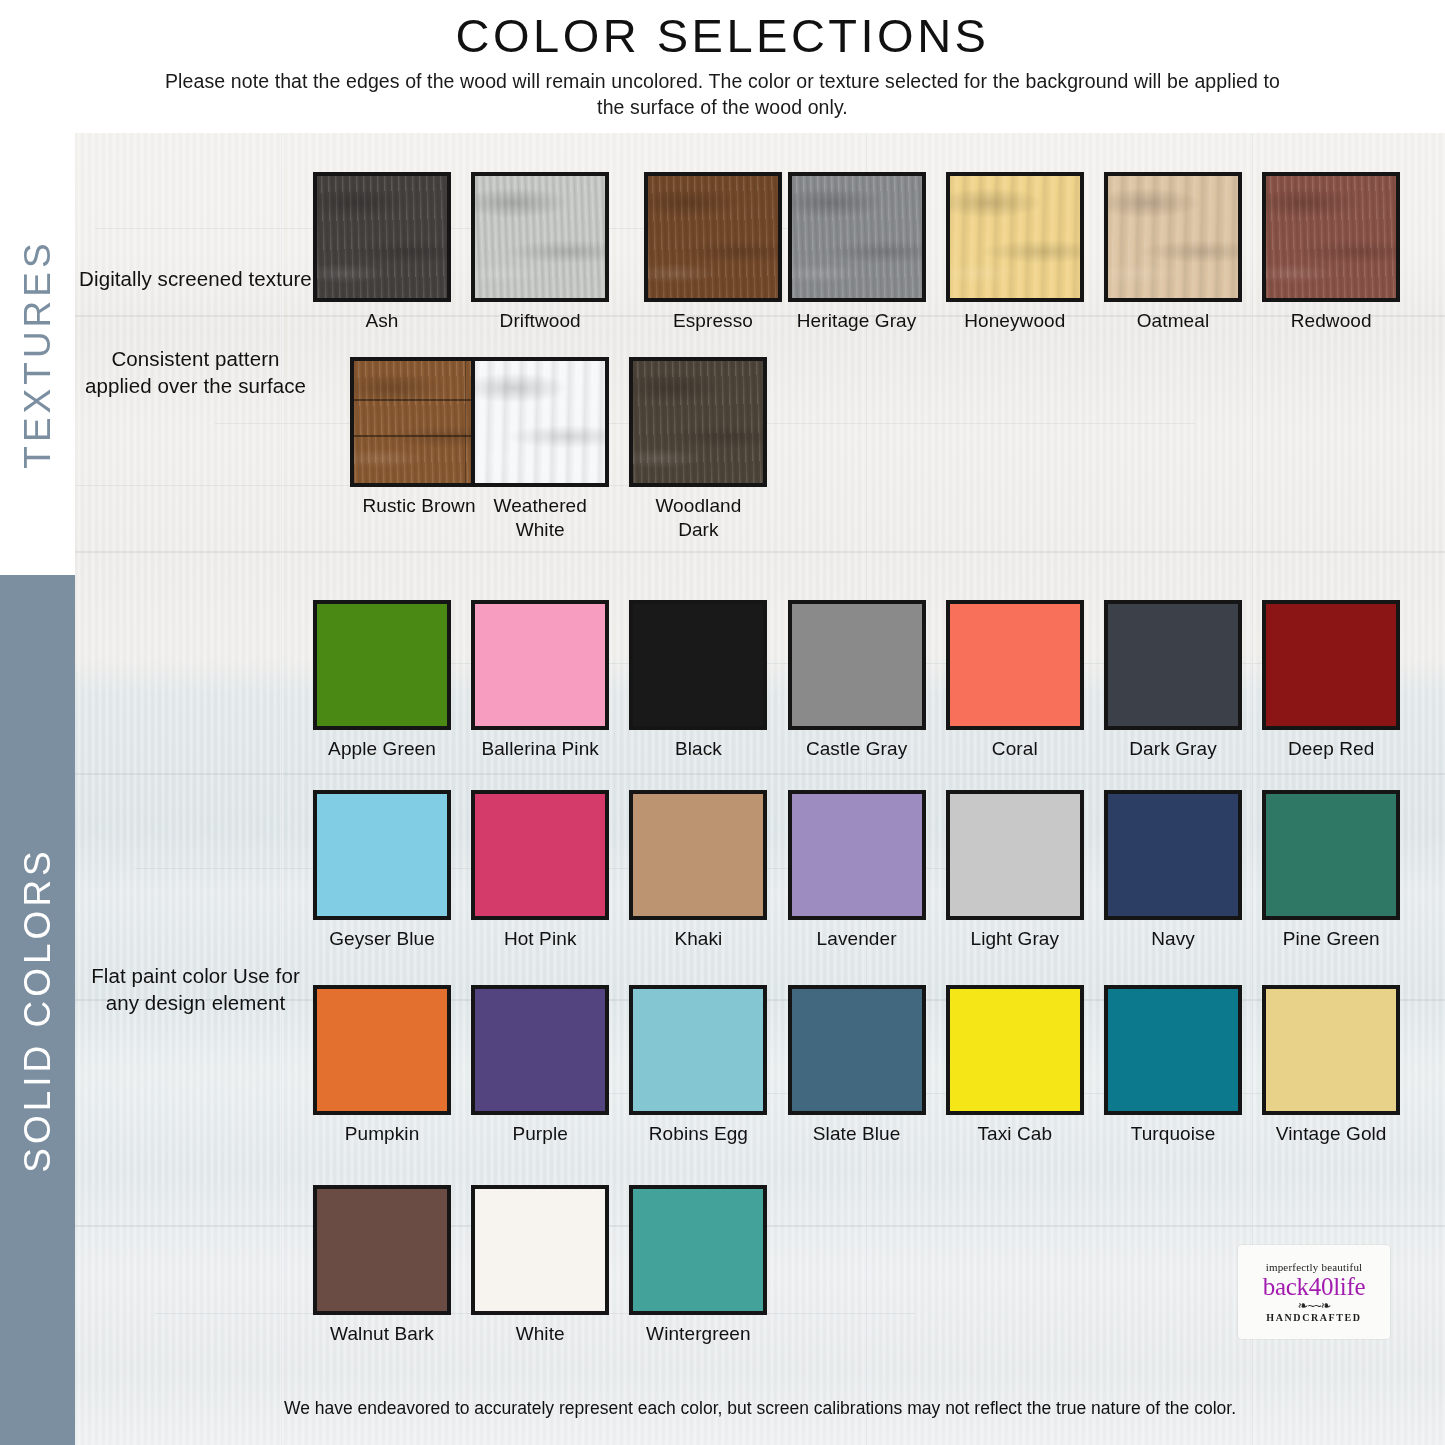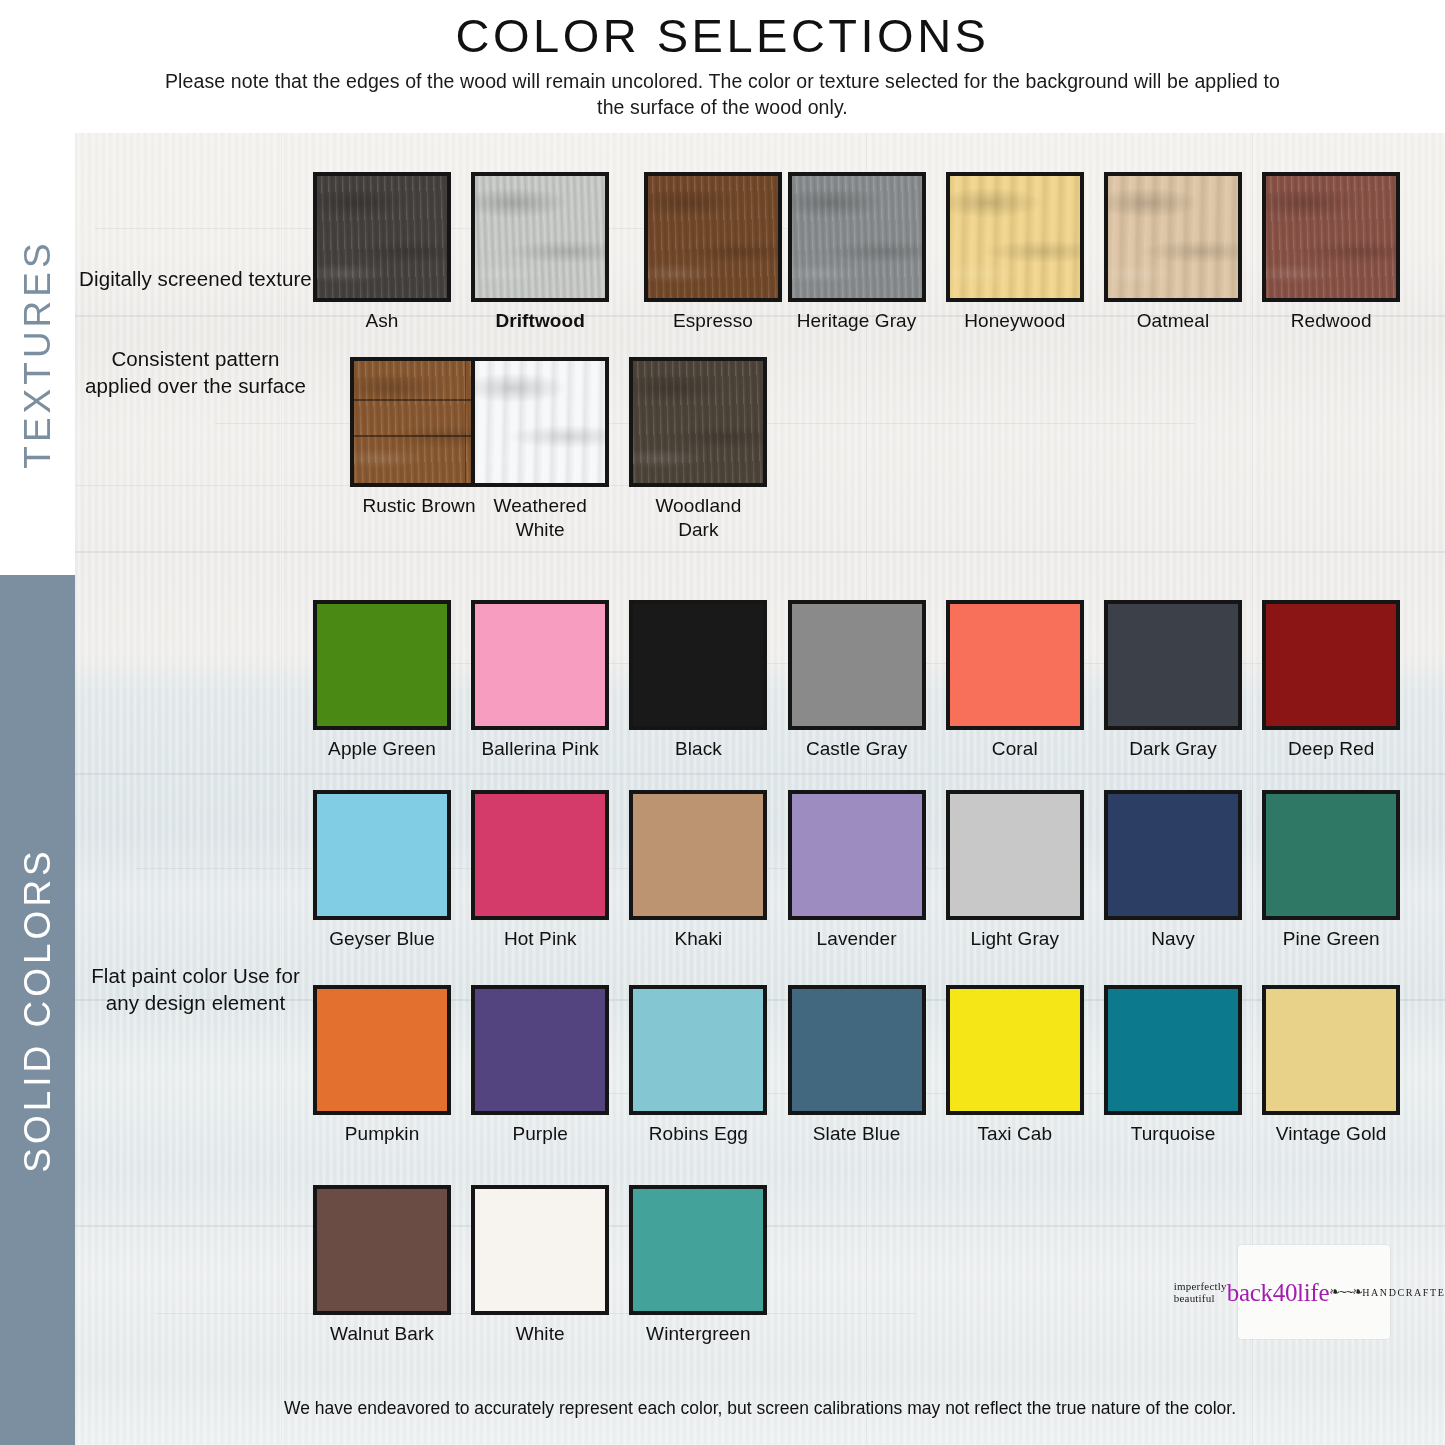--- a/index.html
+++ b/index.html
@@ -213,7 +213,7 @@
           </div>
           <div class="sw-label">Ash</div>
         </div>
-        <div class="cell" style="left: 158.2px; font-weight: bold;">
+        <div class="cell" style="left: 158.2px;">
           <div class="sw" style="background: rgb(201, 203, 201);">
             <div class="tex grainfx"></div>
             <div class="tex knots"></div>

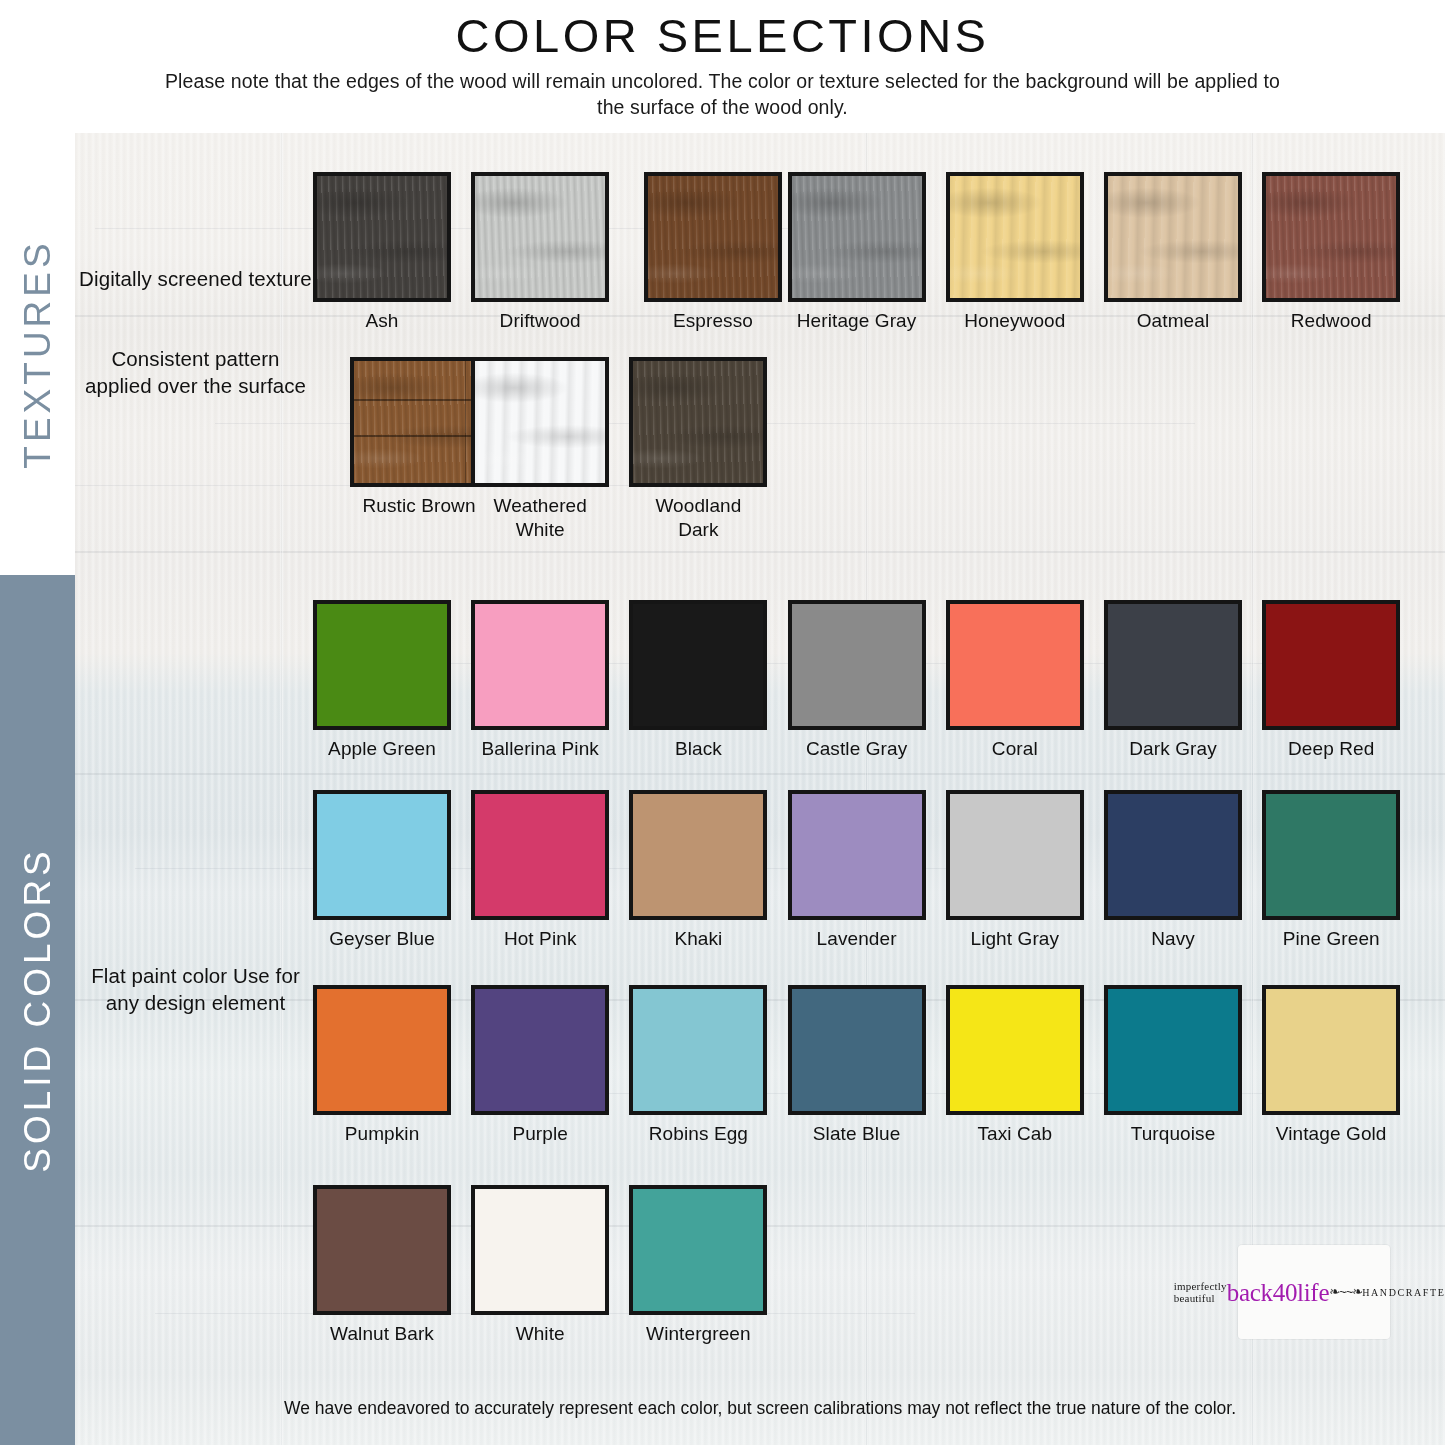--- a/index.html
+++ b/index.html
@@ -142,7 +142,7 @@
     background: #fbfbfa;
     border-radius: 4px;
     box-shadow: 0 0 0 1px rgba(0,0,0,0.04);
-    display: flex; flex-direction: row; align-items: center; justify-content: center;
+    display: flex; flex-direction: column; align-items: center; justify-content: center;
   }
   .logo-tag {
     font-family: "Liberation Serif", serif;

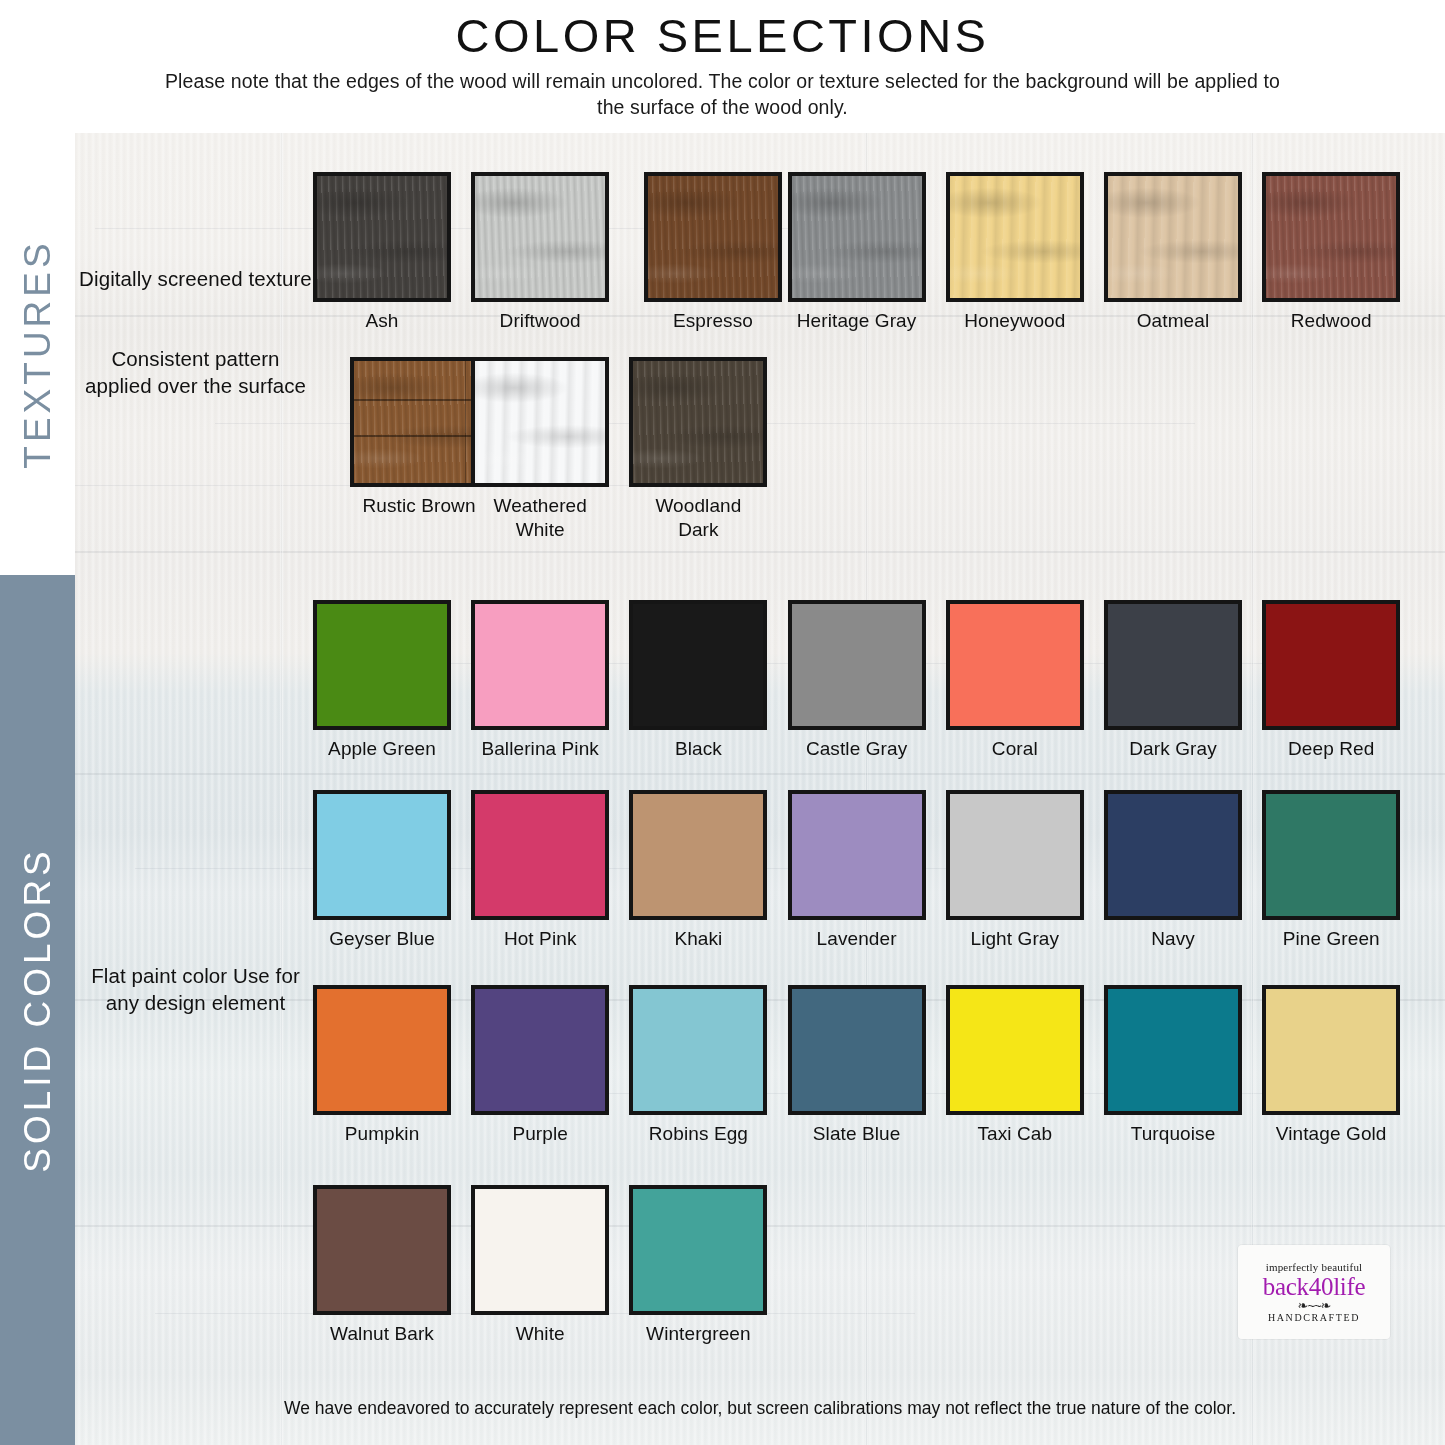--- a/index.html
+++ b/index.html
@@ -155,7 +155,7 @@
   .logo-flourish { font-size: 13px; color: #222; line-height: 12px; letter-spacing: -1px; }
   .logo-sub {
     font-family: "Liberation Serif", serif;
-    font-size: 10px; color: #1b1b1b; letter-spacing: 1.6px; font-weight: 400;
+    font-size: 10px; color: #1b1b1b; letter-spacing: 1.6px; font-weight: 700;
   }
 </style>
 </head>

